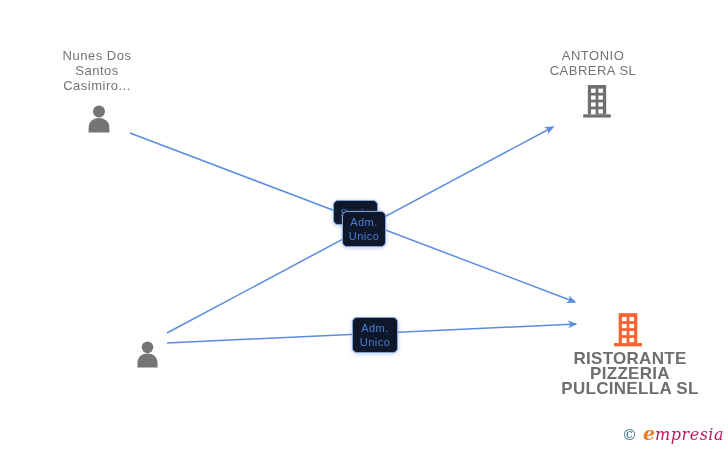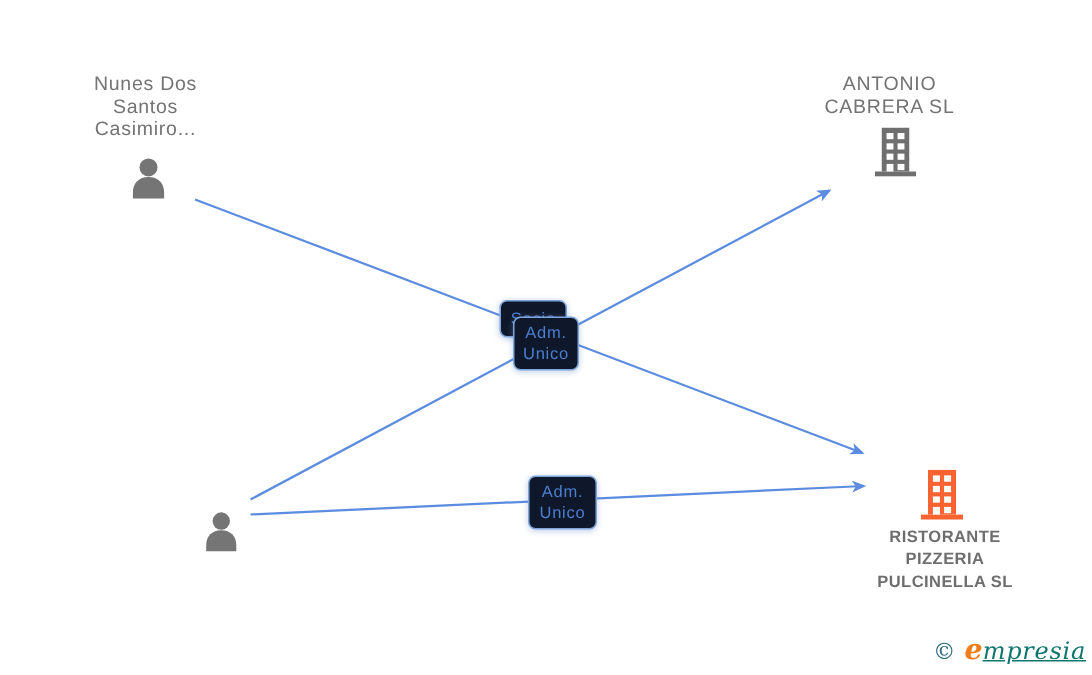--- a/index.html
+++ b/index.html
@@ -16,7 +16,7 @@
     white-space:pre-line;text-align:center;
   }
   .node-label.highlight{
-    color:#6e6e6e;font-weight:bold;font-size:11px;line-height:15px;letter-spacing:.3px;
+    color:#6e6e6e;font-weight:bold;font-size:17px;line-height:15px;letter-spacing:.3px;
   }
   .icon-wrap{display:inline-block;line-height:0;}
   .edge-box{

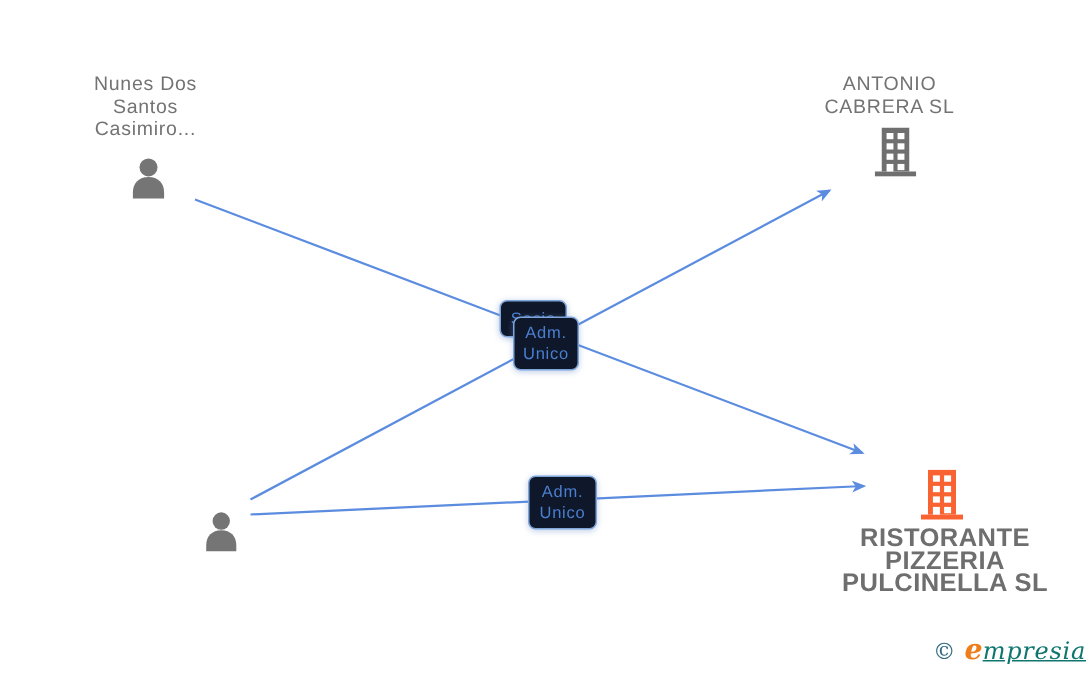--- a/index.html
+++ b/index.html
@@ -37,7 +37,7 @@
   }
   .wm-copy{color:#2e6b80;font-size:15px;font-style:normal;}
   .wm-e{color:#ef7d1a;font-size:19px;font-weight:bold;}
-  .wm-rest{color:#0f766e;font-size:16px;letter-spacing:.5px;text-decoration:underline;}
+  .wm-rest{color:#be185d;font-size:16px;letter-spacing:.5px;}
 </style>
 </head>
 <body>

